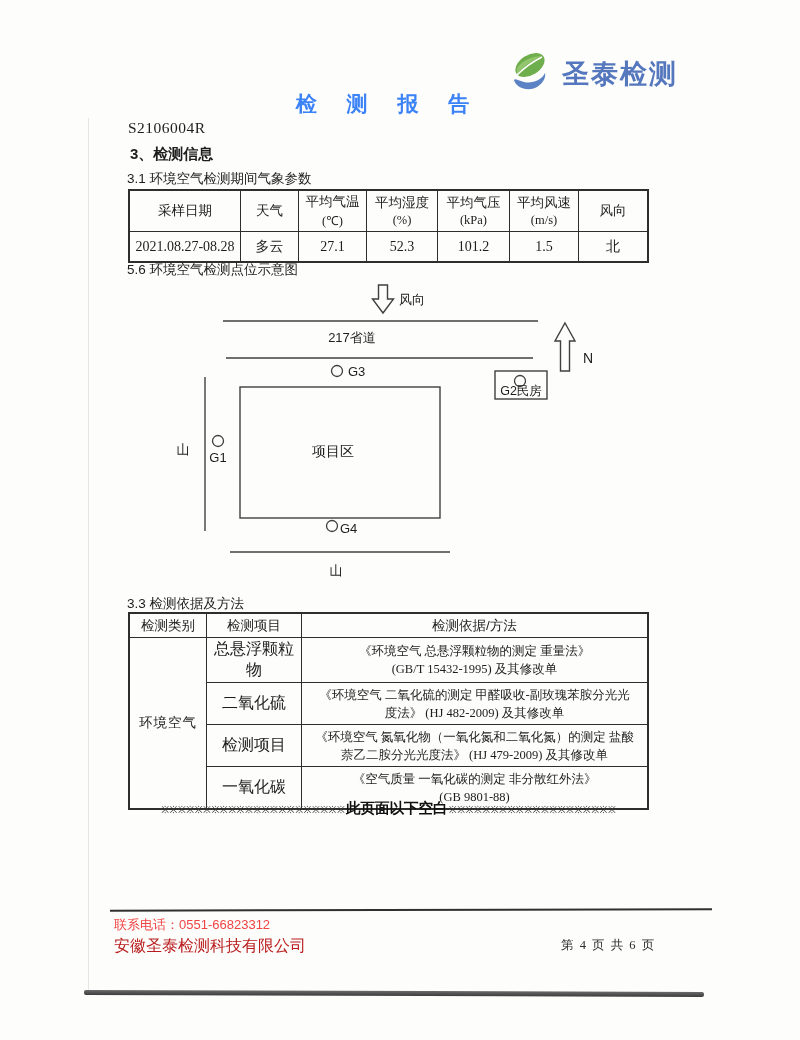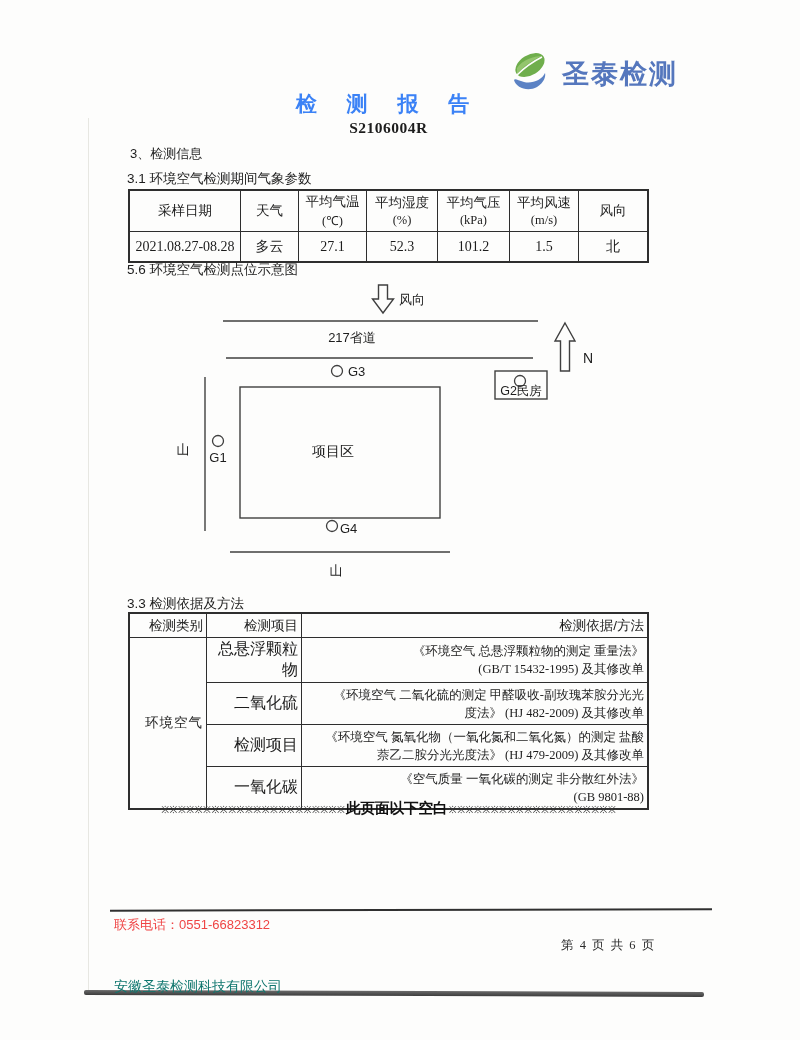--- a/index.html
+++ b/index.html
@@ -23,8 +23,8 @@
   
   .title{left:128px;top:90px;width:521px;text-align:center;
     font-size:21px;font-weight:bold;letter-spacing:12px;color:#3b82f6;}
-  .report-no{left:128px;top:119px;width:521px;text-align:center;
-    font-size:15.5px;font-weight:bold;letter-spacing:.5px;}
+  .report-no{left:128px;top:119px;width:521px;text-align:left;
+    font-size:15.5px;font-weight:normal;letter-spacing:.5px;}
   .sec-head{left:130px;top:145px;font-size:13px;font-weight:normal;}
   .caption{left:127px;font-size:13.5px;}
 

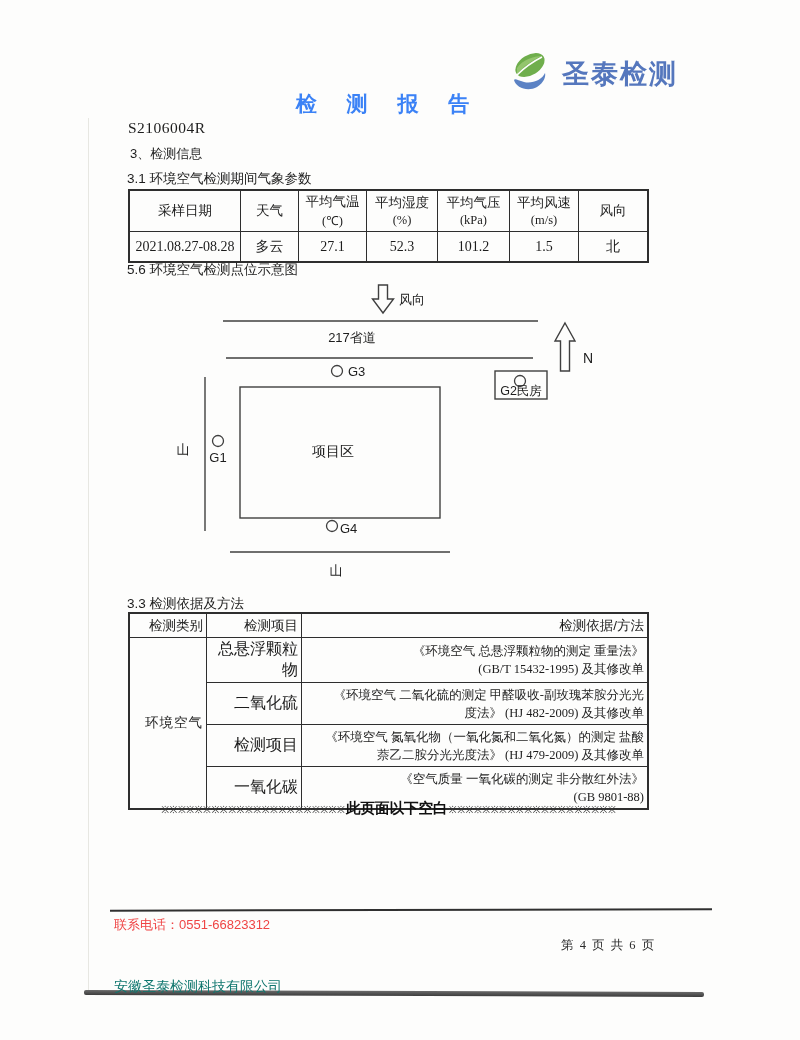--- a/index.html
+++ b/index.html
@@ -25,7 +25,7 @@
     font-size:21px;font-weight:bold;letter-spacing:12px;color:#3b82f6;}
   .report-no{left:128px;top:119px;width:521px;text-align:left;
     font-size:15.5px;font-weight:normal;letter-spacing:.5px;}
-  .sec-head{left:130px;top:145px;font-size:13px;font-weight:normal;}
+  .sec-head{left:130px;top:145px;font-size:15px;font-weight:bold;}
   .caption{left:127px;font-size:13.5px;}
 
   

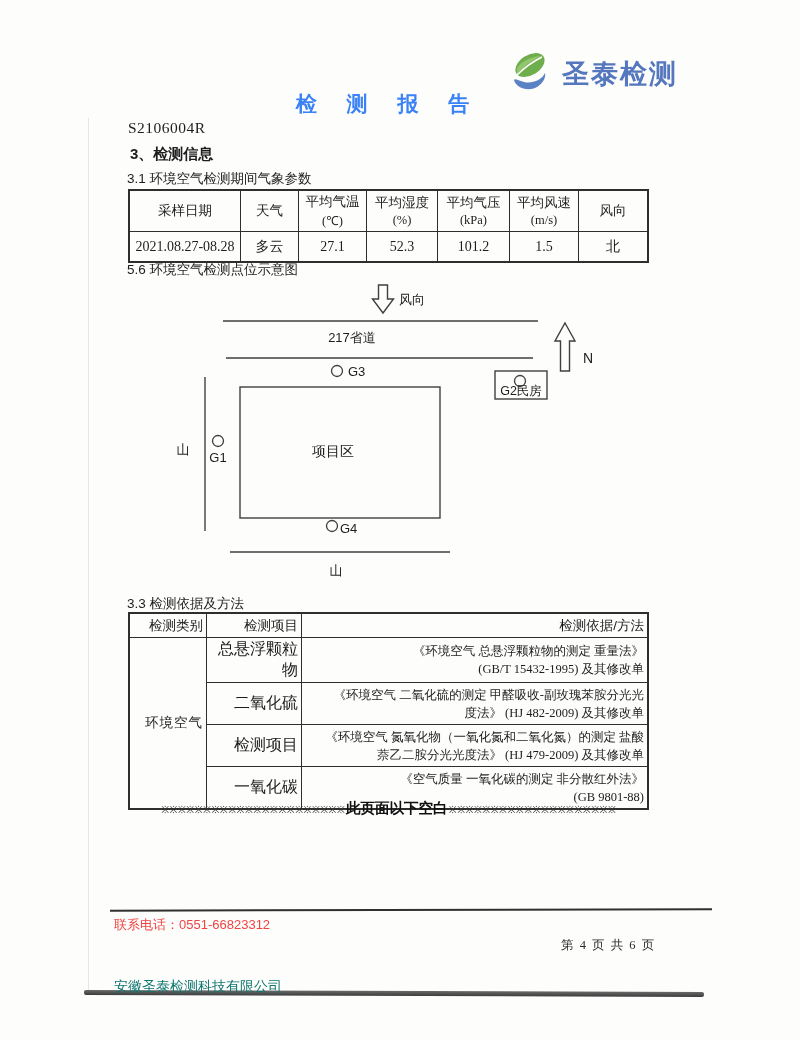--- a/index.html
+++ b/index.html
@@ -38,7 +38,7 @@
   .t1 .unit{font-size:12.5px;margin-top:1px;}
 
   .t2{left:128px;top:612px;width:521px;border:2px solid #2e2e2e;}
-  .t2 th,.t2 td{border:1px solid #2e2e2e;text-align:right;vertical-align:middle;padding:1px 3px;}
+  .t2 th,.t2 td{border:1px solid #2e2e2e;text-align:center;vertical-align:middle;padding:1px 3px;}
   .t2 th{height:21px;font-size:13.5px;font-weight:normal;}
   .t2 .item-cell{font-size:16px;height:39px;}
   .t2 .cat-cell{font-size:13.5px;letter-spacing:1px;}

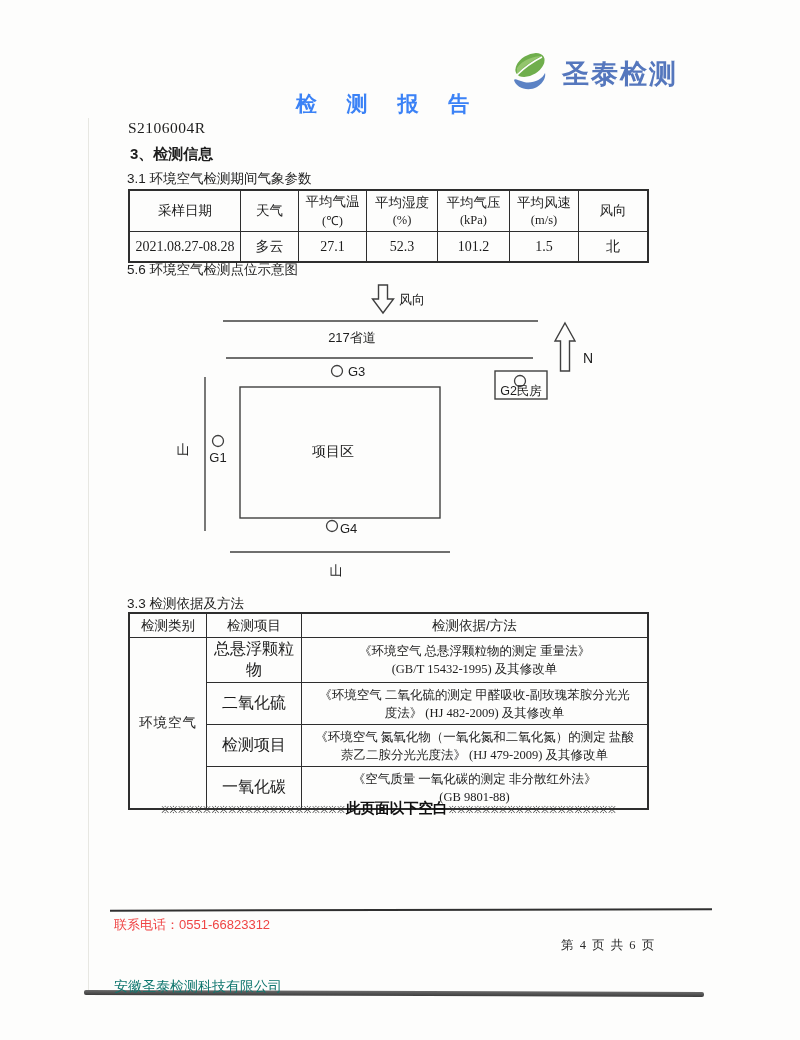--- a/index.html
+++ b/index.html
@@ -53,7 +53,7 @@
   
   .footer-rule{left:110px;top:909px;width:602px;height:2px;background:#303030;transform:rotate(-0.12deg);}
   .footer-phone{left:114px;top:916px;font-size:13px;color:#ef4444;}
-  .footer-company{left:114px;top:978px;font-size:14px;color:#0f766e;}
+  .footer-company{left:114px;top:936px;font-size:16px;color:#b91c1c;}
   .footer-page{left:561px;top:937px;font-size:12.5px;letter-spacing:1.5px;color:#2a2a2a;text-align:right;}
 
   

